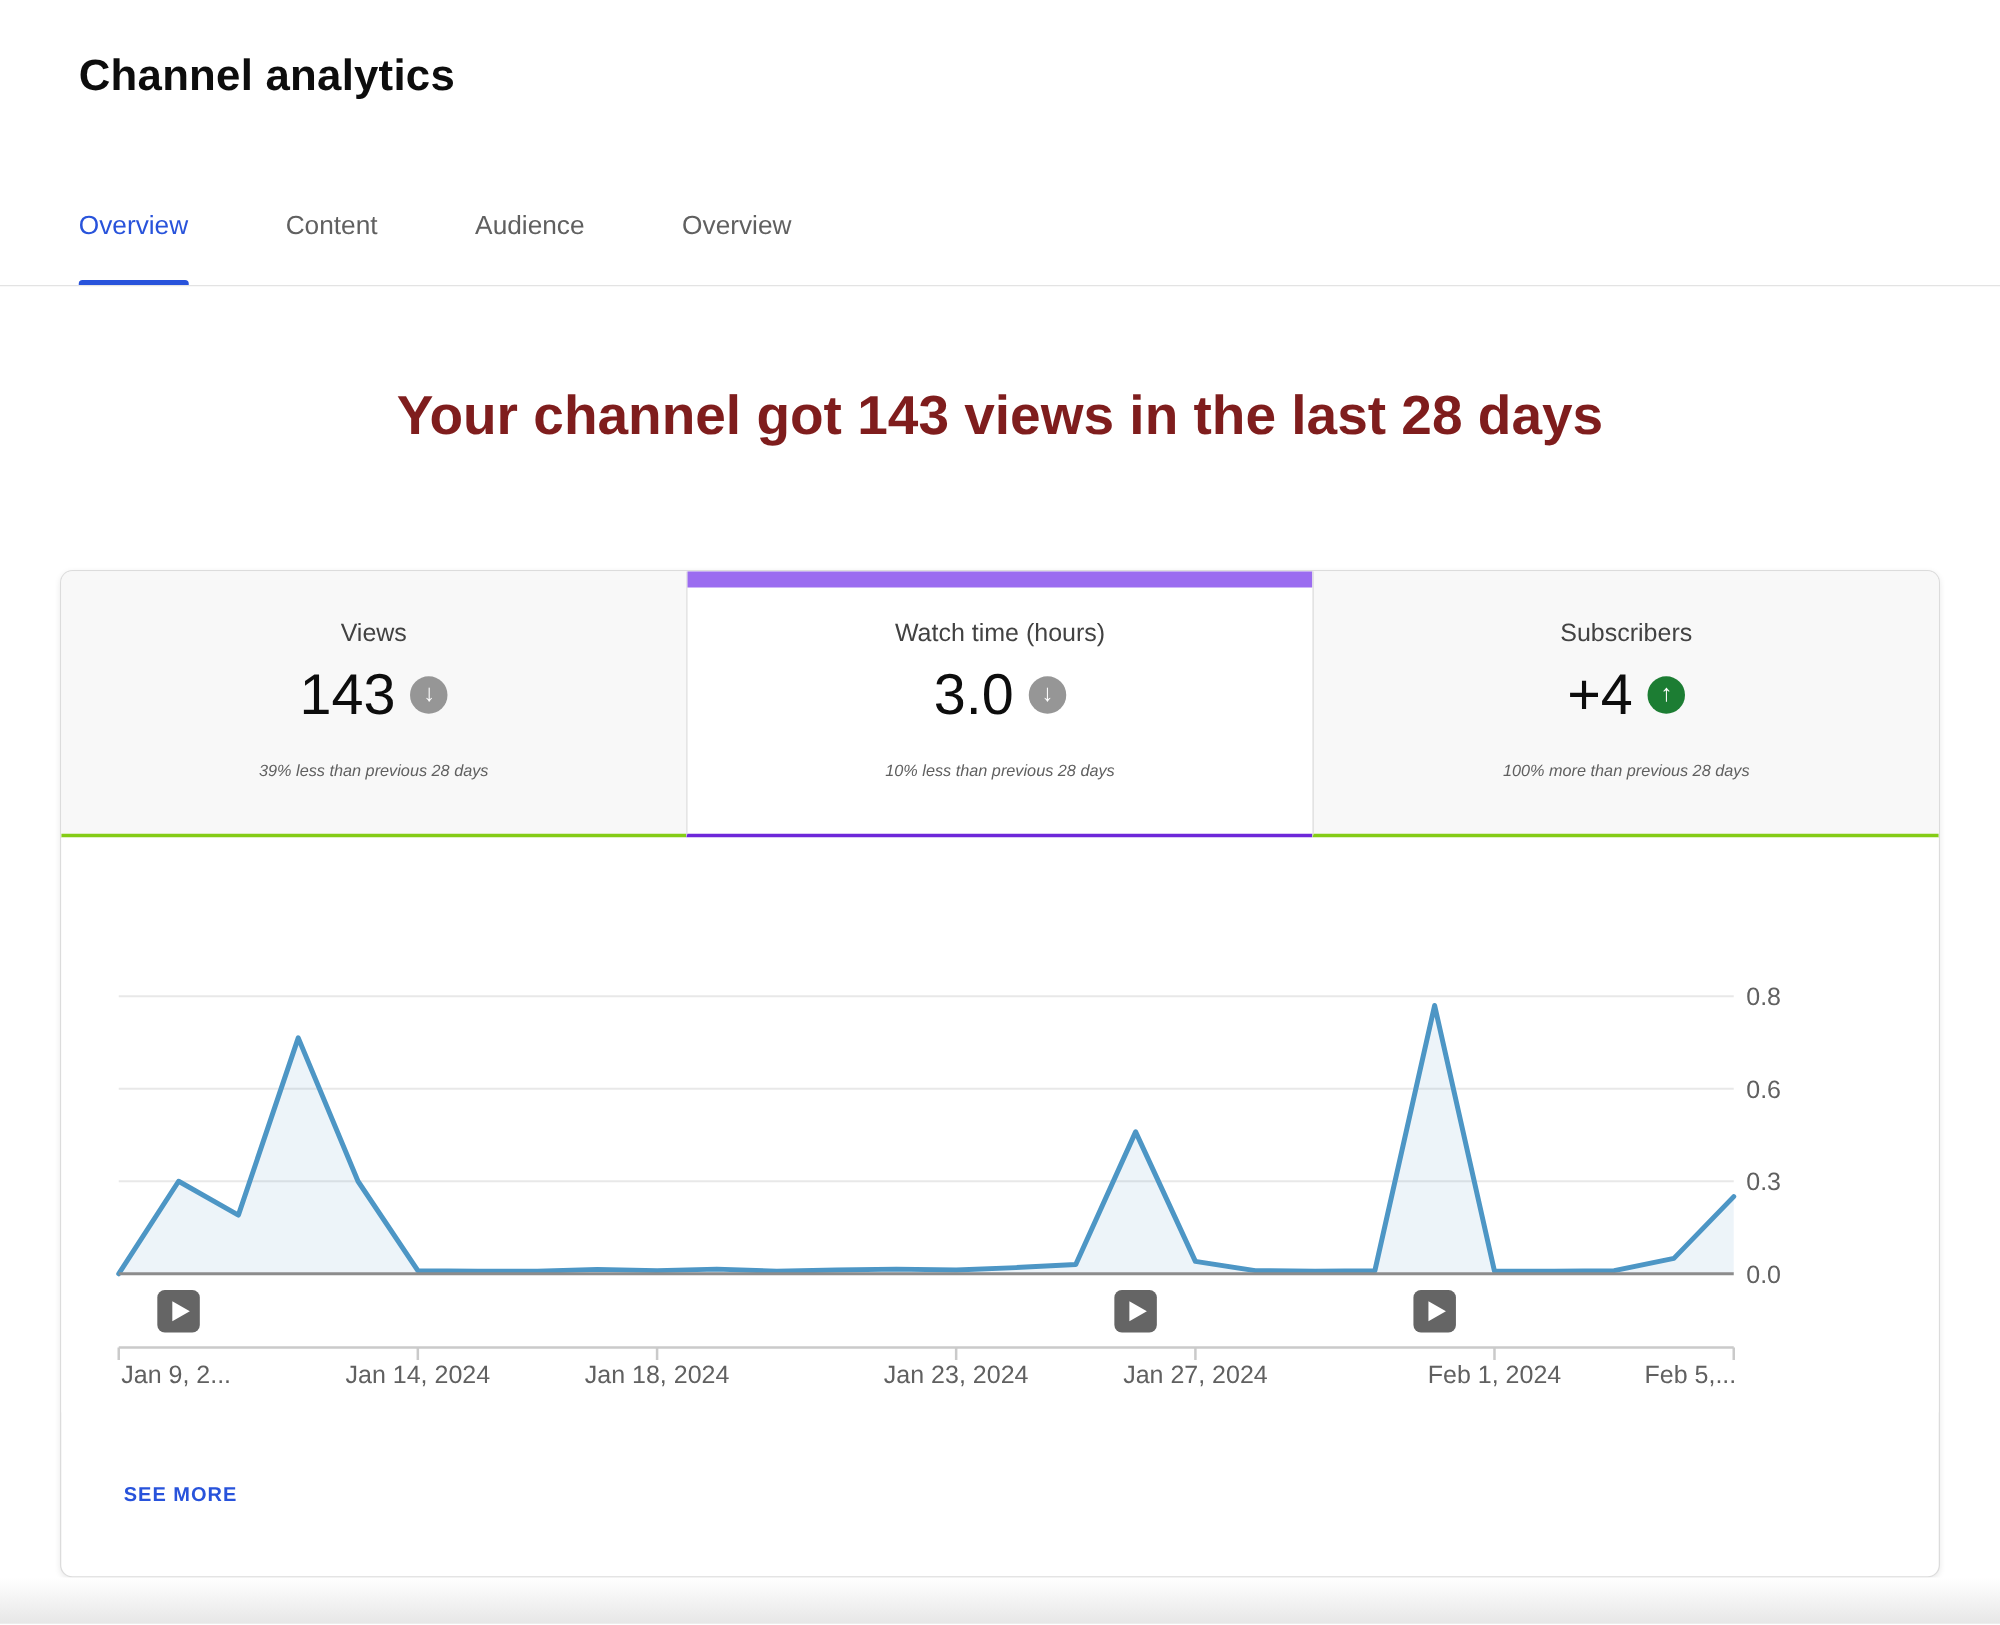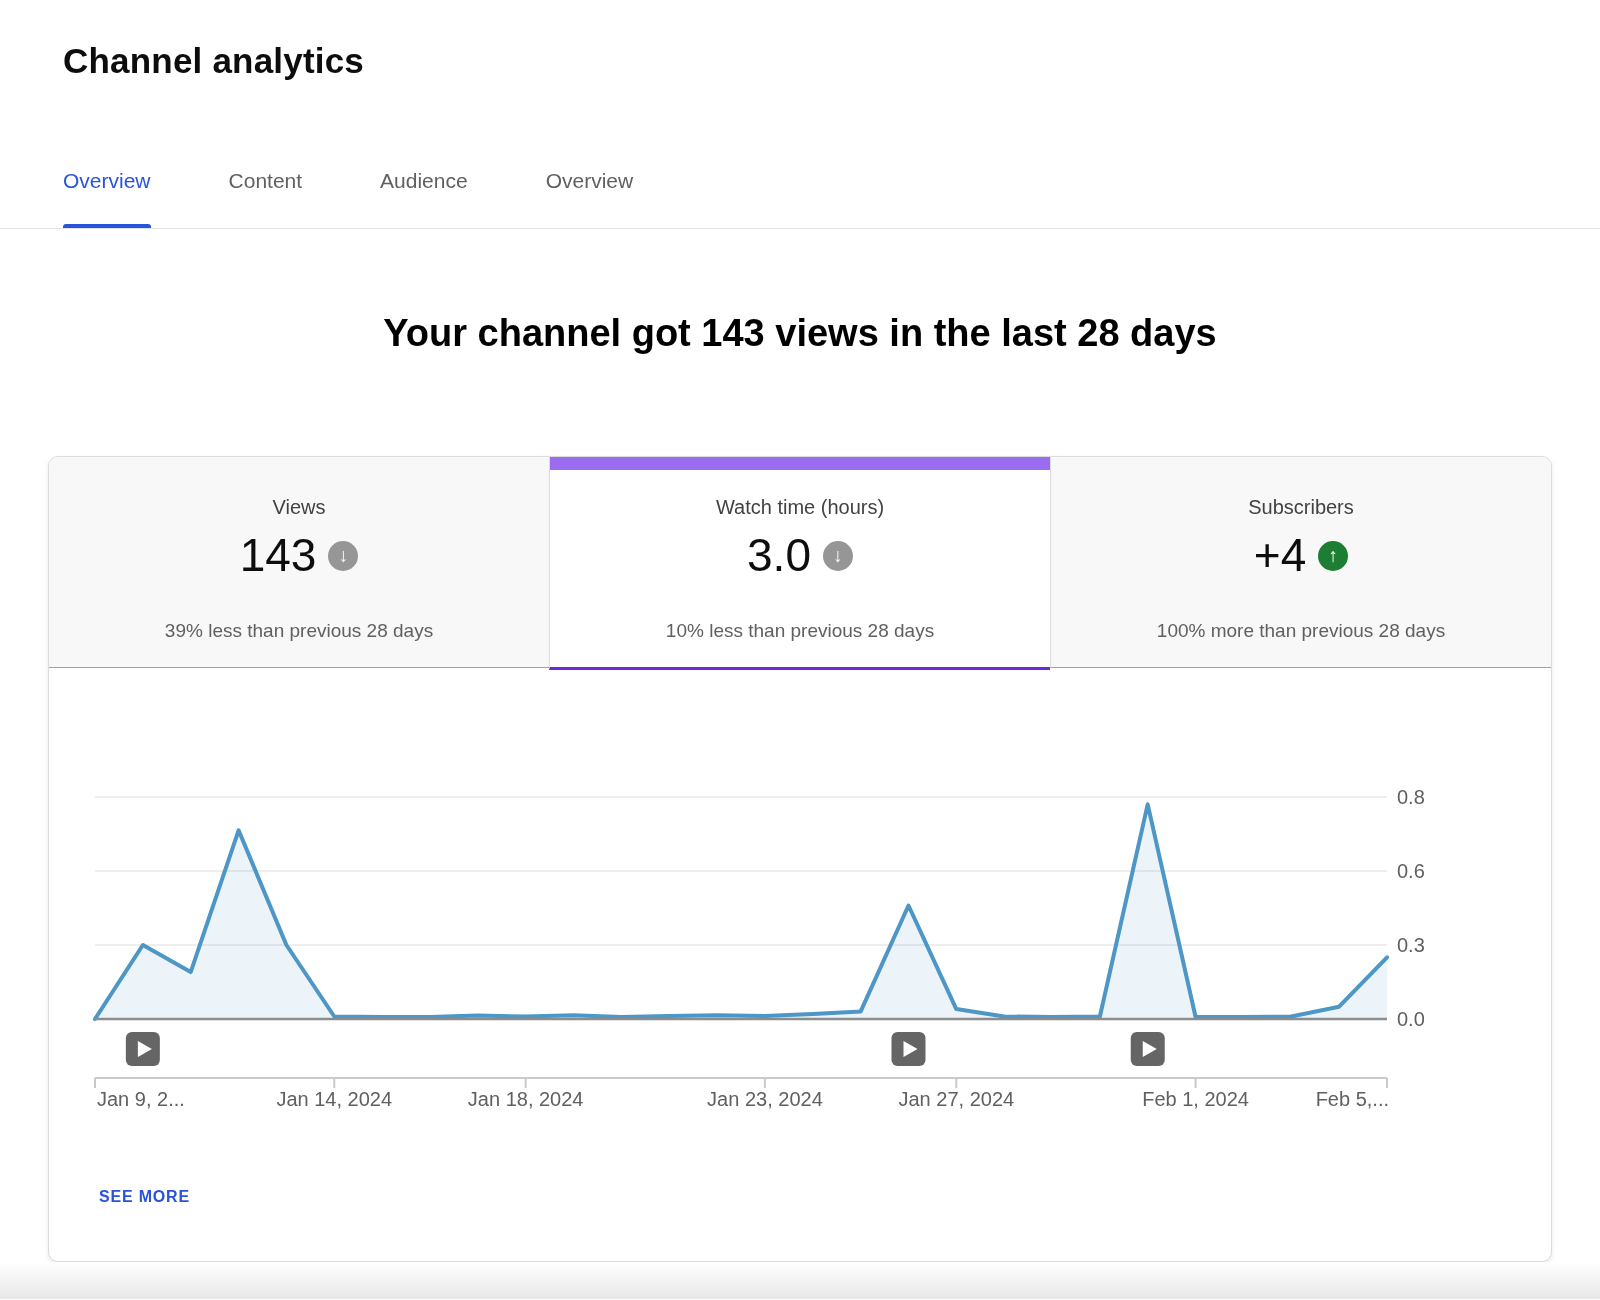--- a/index.html
+++ b/index.html
@@ -11,7 +11,7 @@
   .tab.active{color:#2853db;text-align:center;}
   .tab.active::after{content:"";position:absolute;left:0;right:0;bottom:0;height:4px;
     background:#2853db;border-radius:3px 3px 0 0;}
-  .headline{margin:78px 0 0 0;text-align:center;font-size:38px;font-weight:700;line-height:52px;color:#000000;}
+  .headline{margin:78px 0 0 0;text-align:center;font-size:44px;font-weight:700;line-height:52px;color:#7f1d1d;}
   .card{margin:97px 48px 0 48px;width:1502px;border:1px solid #dcdcdc;border-radius:10px;
     background:#fff;box-shadow:0 2px 5px rgba(0,0,0,.09);overflow:hidden;}
   .metrics{display:flex;}

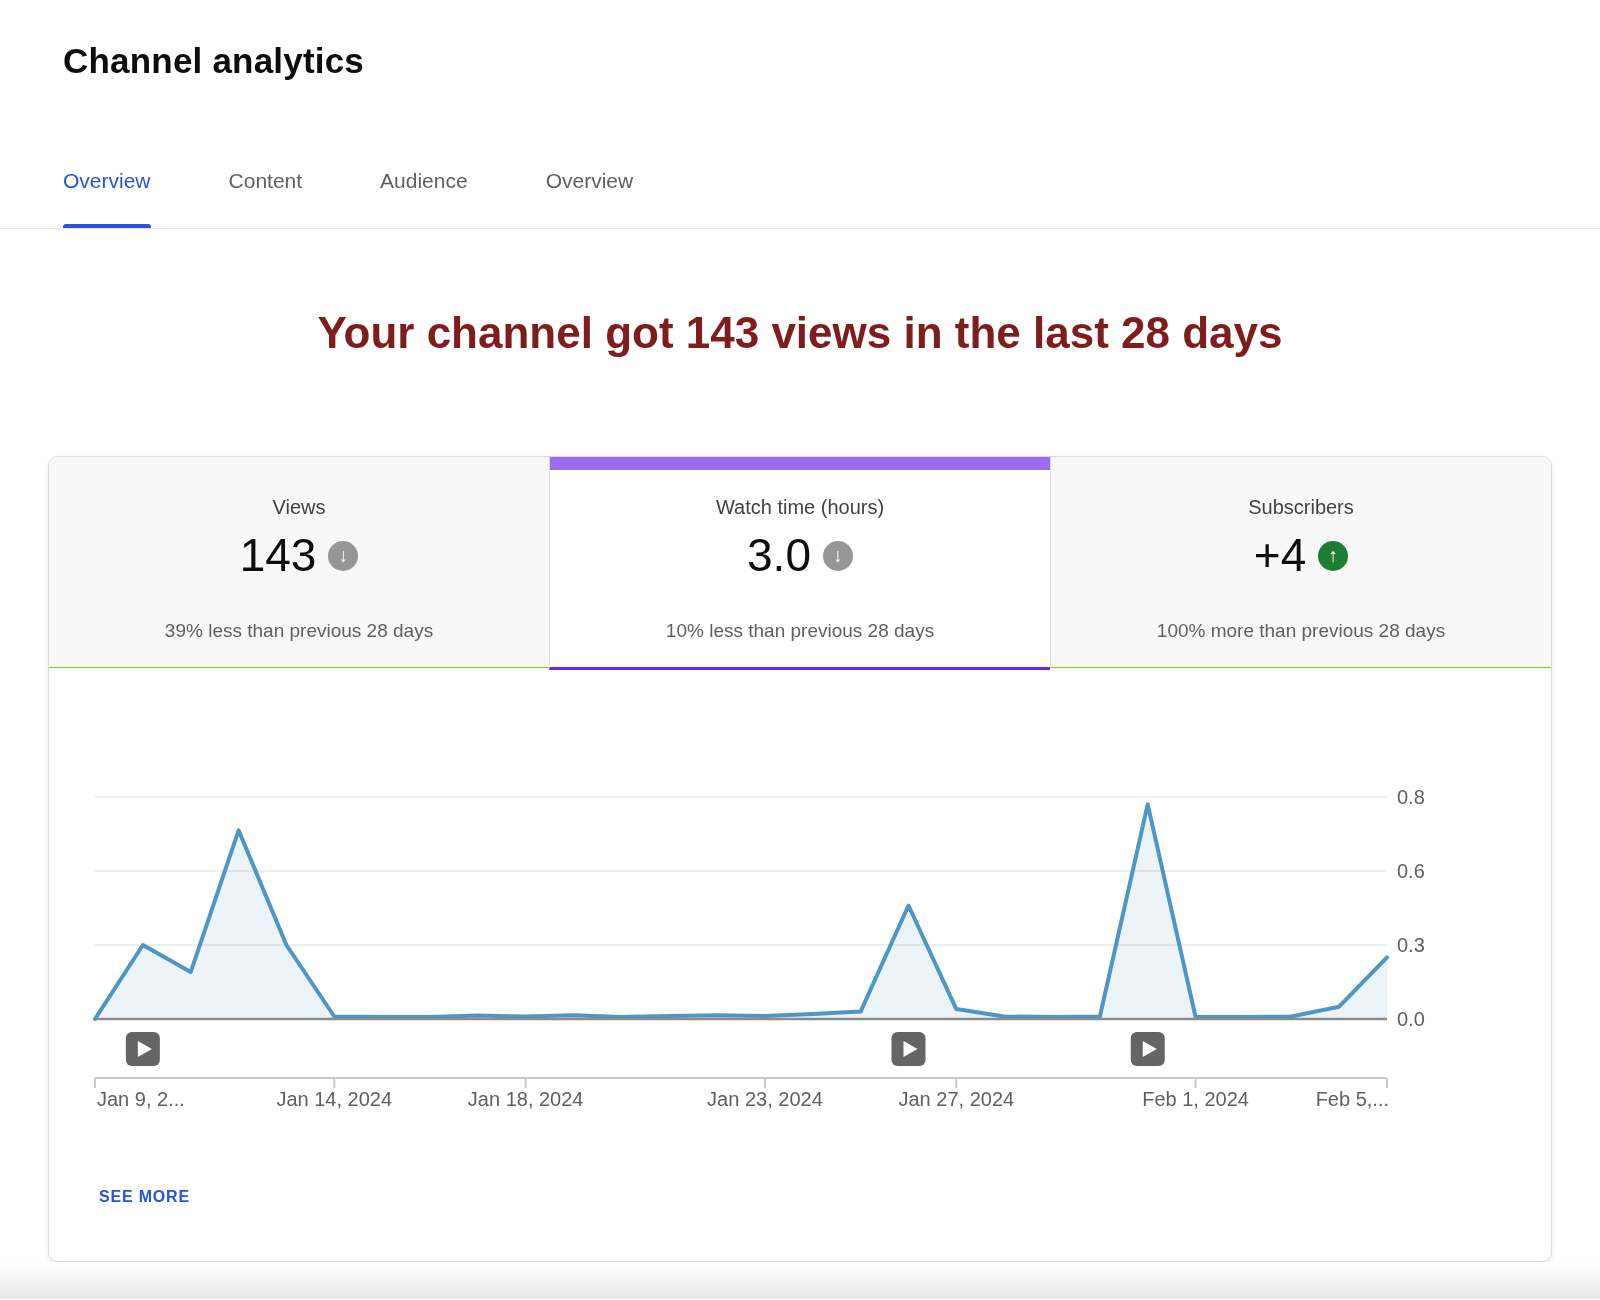--- a/index.html
+++ b/index.html
@@ -16,7 +16,7 @@
     background:#fff;box-shadow:0 2px 5px rgba(0,0,0,.09);overflow:hidden;}
   .metrics{display:flex;}
   .metric{flex:1;position:relative;text-align:center;padding-top:40px;height:170px;
-    background:#f8f8f8;border-bottom:1px solid #84cc16;cursor:pointer;}
+    background:#f8f8f8;border-bottom:3px solid #84cc16;cursor:pointer;}
   .metric.active{background:#ffffff;border-bottom:3px solid #6d28d9;}
   .metric.active::before{content:"";position:absolute;top:0;left:0;right:0;height:13px;background:#9b6cf0;}
   .metric + .metric{border-left:1px solid #dddddd;}

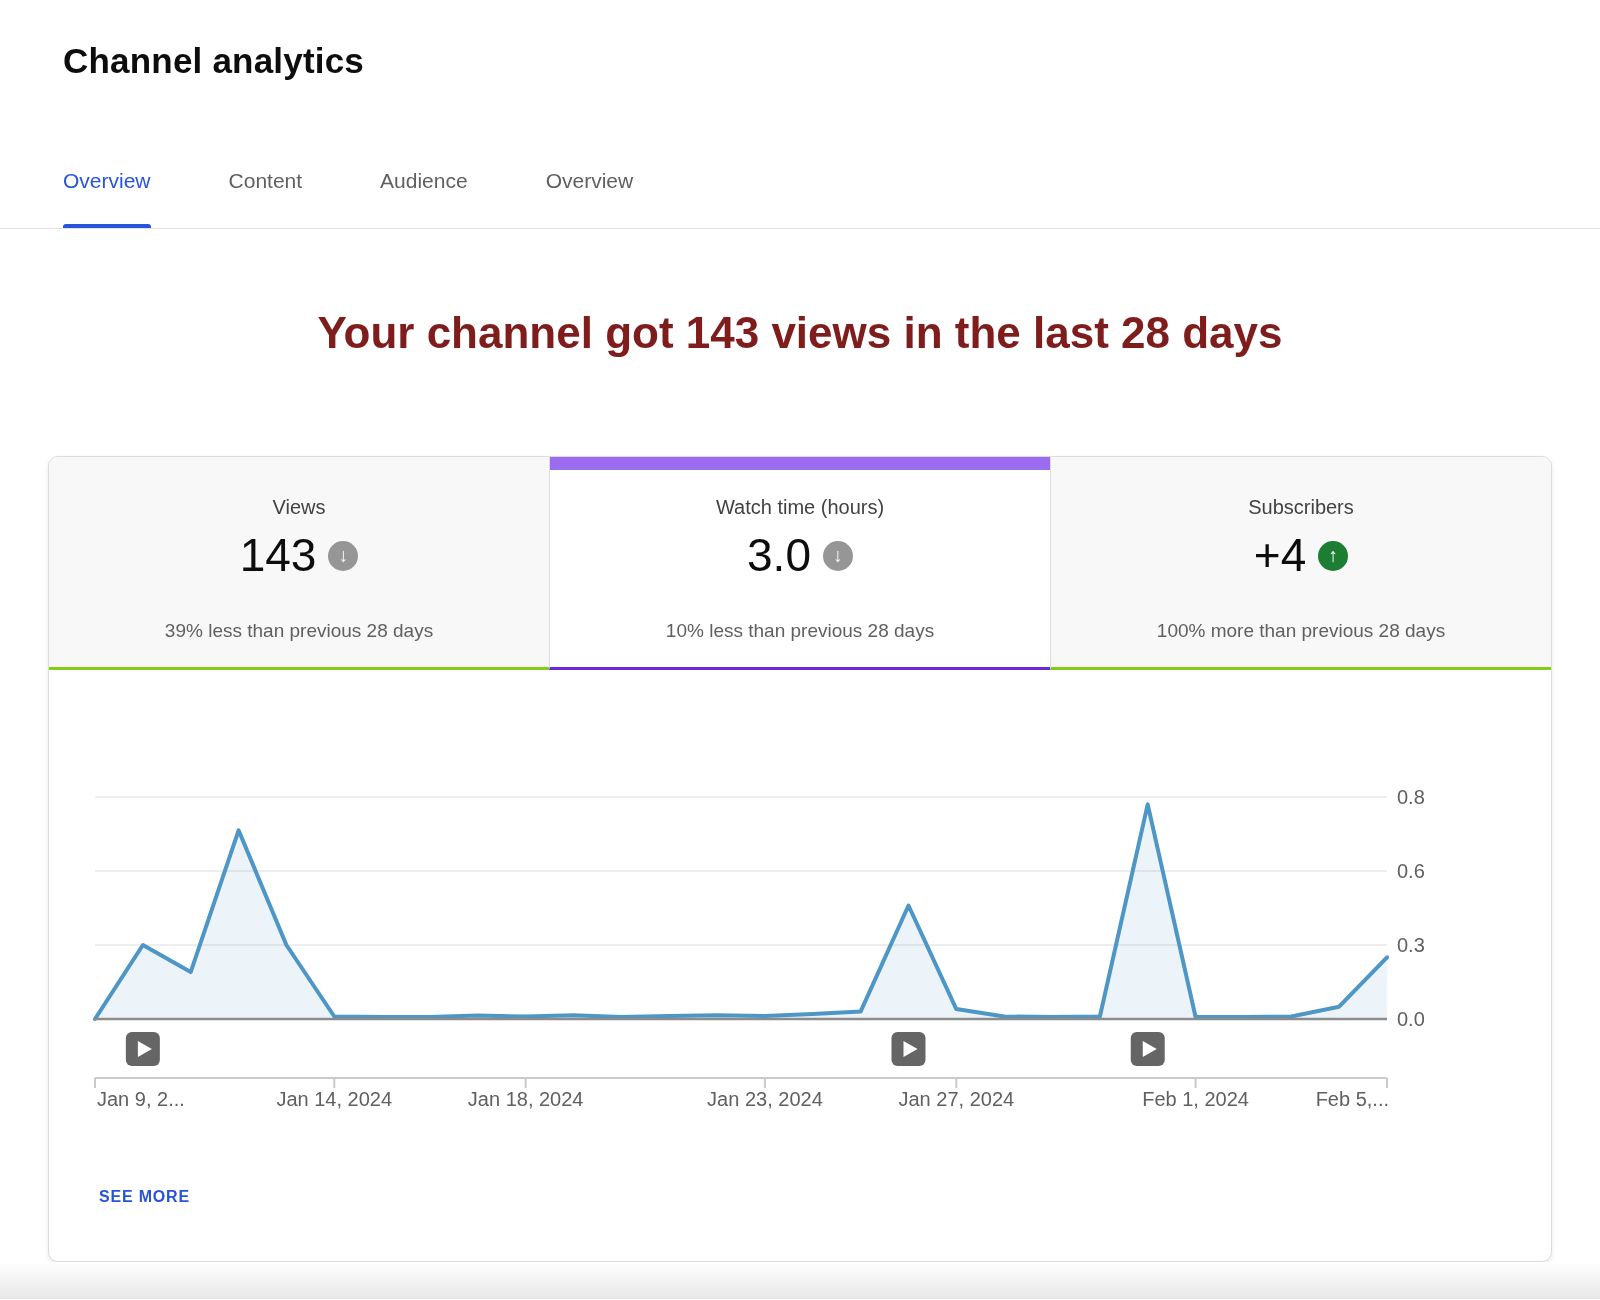--- a/index.html
+++ b/index.html
@@ -27,7 +27,7 @@
   .badge.down{background:#969696;}
   .badge.up{background:#1c7d33;}
   .badge span{color:#fff;font-size:19px;font-weight:700;line-height:1;}
-  .metric-note{margin-top:40px;font-size:19px;color:#606060;line-height:20px;}
+  .metric-note{margin-top:26px;font-size:13px;font-style:italic;color:#606060;line-height:20px;}
   .chart-wrap{position:relative;width:1502px;height:460px;background:#fff;}
   svg text{font-family:"Liberation Sans","DejaVu Sans",sans-serif;}
   .see-more-row{padding:58px 0 55px 50px;}

